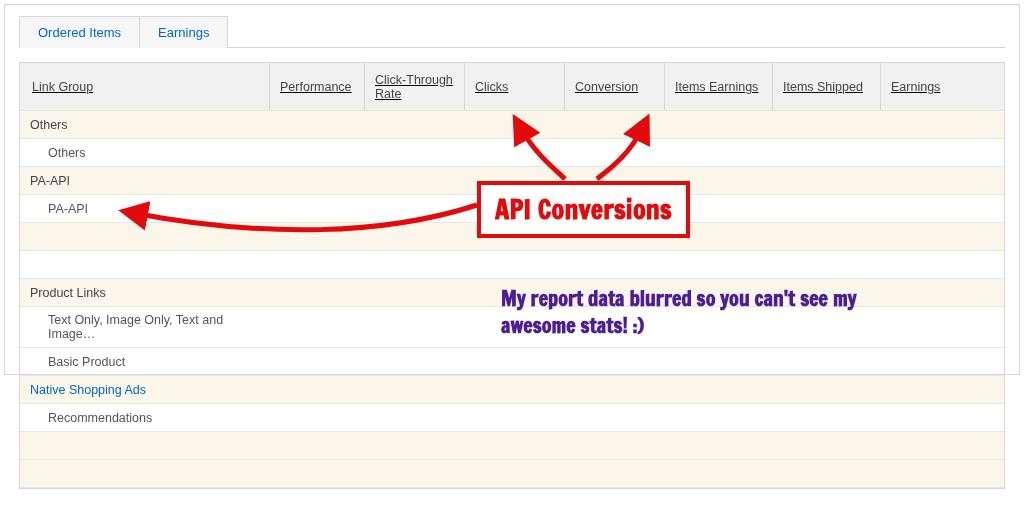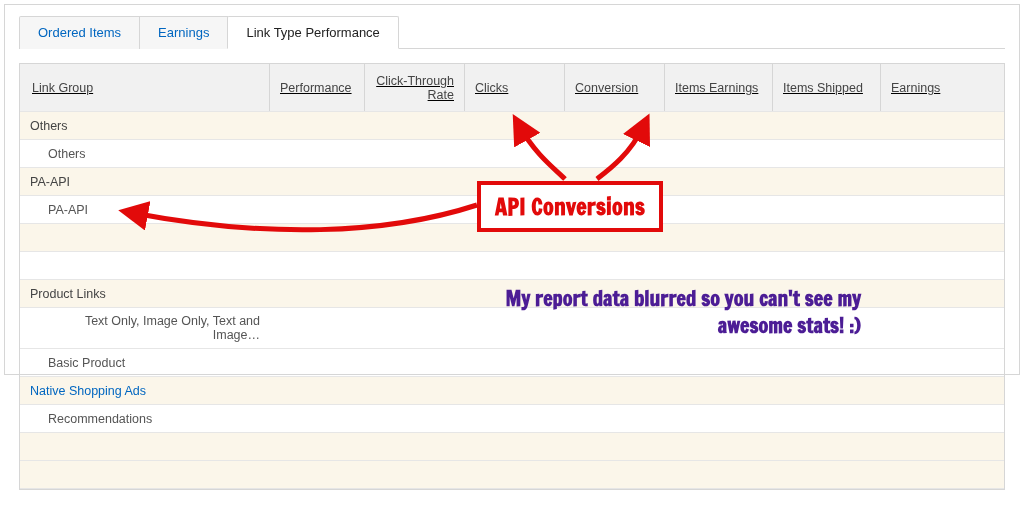--- a/index.html
+++ b/index.html
@@ -18,7 +18,6 @@
     padding: 10px 14px 16px 14px;
     height: 371px;
     position: relative;
-    text-align: right;
   }
   
   .tabs {

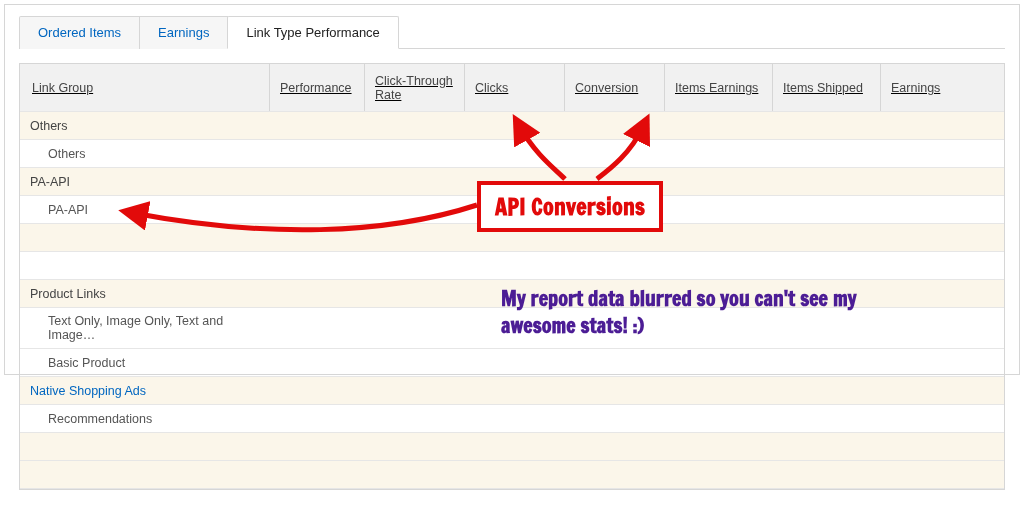--- a/index.html
+++ b/index.html
@@ -137,7 +137,6 @@
   <div class="tabs">
     <div class="tab">Ordered Items</div>
     <div class="tab">Earnings</div>
-    <div class="tab active">Link Type Performance</div>
   </div>
 
   <div class="tbl">

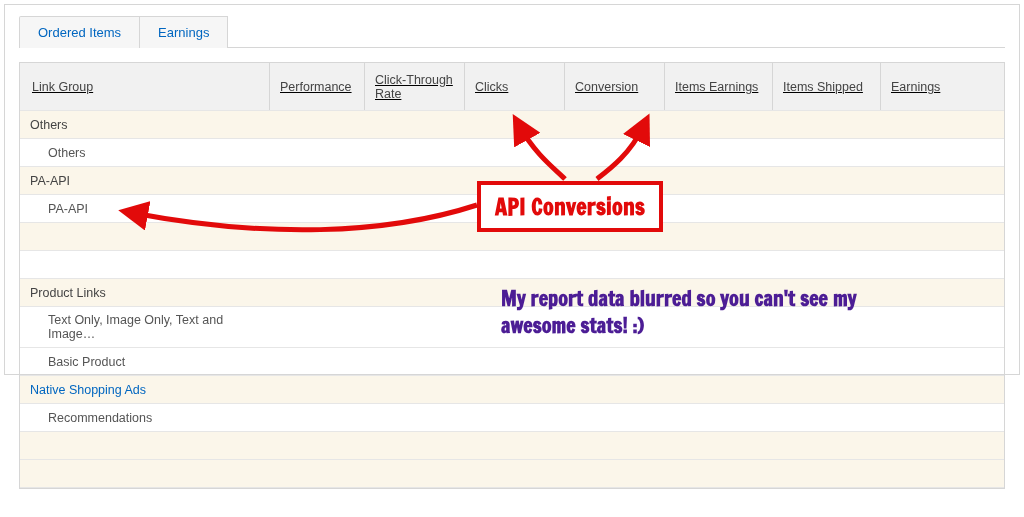--- a/index.html
+++ b/index.html
@@ -103,7 +103,7 @@
     font-family: "Francois One", "Arial Black", Arial, sans-serif;
     font-weight: 700;
     color: #e20a0a;
-    font-size: 22px;
+    font-size: 26px;
     letter-spacing: 0.2px;
     background: #fff;
     left: 472px;

